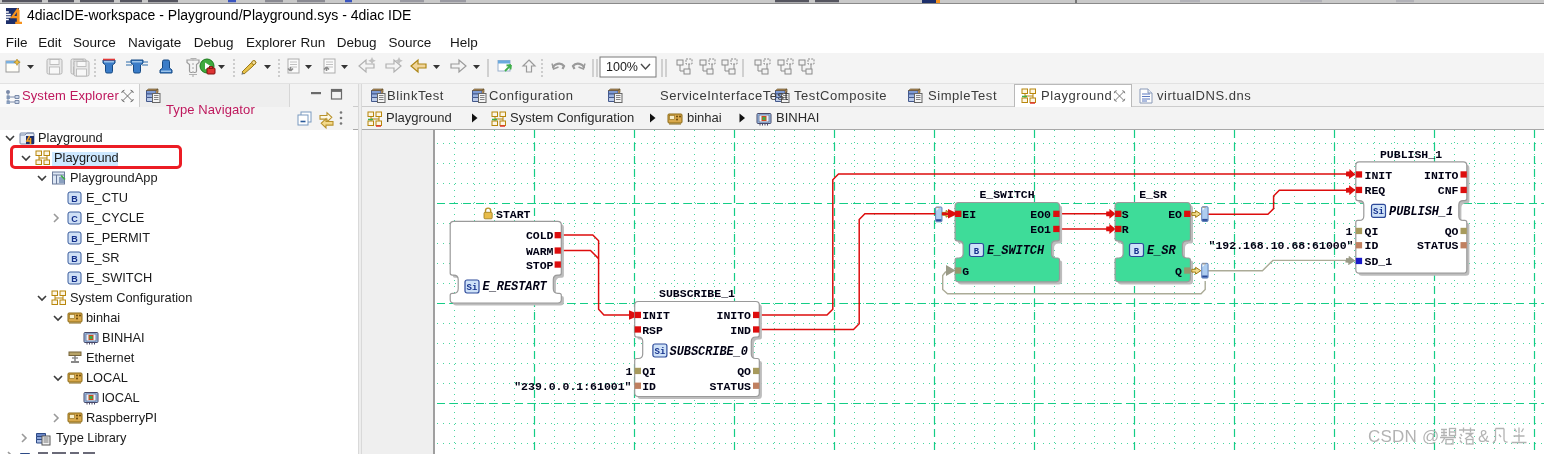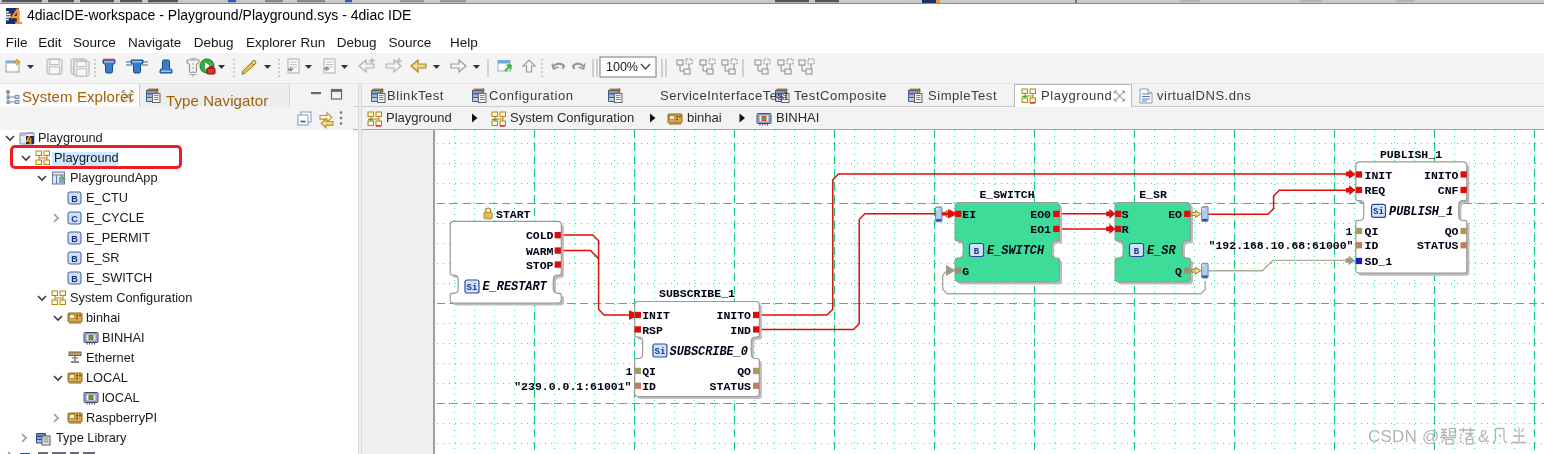--- a/index.html
+++ b/index.html
@@ -14,7 +14,7 @@
 #hdrE{left:353px;top:84px;width:1191px;height:46px;background:#f3f3f3}
 #tabSE{left:0;top:84px;width:140px;height:23px;background:#fafafa;border-right:1px solid #ccc}
 #tabTN{left:140px;top:84px;width:150px;height:23px;background:#eee;border-right:1px solid #d6d6d6}
-.vtxt{position:absolute;top:4.5px;font-size:15px;color:#a16207;white-space:nowrap;letter-spacing:.1px}
+.vtxt{position:absolute;top:4.5px;font-size:13px;color:#be185d;white-space:nowrap;letter-spacing:.1px}
 #etabs{left:353px;top:84px;width:1191px;height:23px;background:#f3f3f3;border-bottom:1px solid #ccc}
 .etxt{position:absolute;top:4.5px;font-size:13px;color:#3a3a3a;white-space:nowrap;letter-spacing:.55px}
 #ptab{left:1014px;top:84px;width:118px;height:24px;background:#fff;border:1px solid #b9b9b9;border-bottom:none}

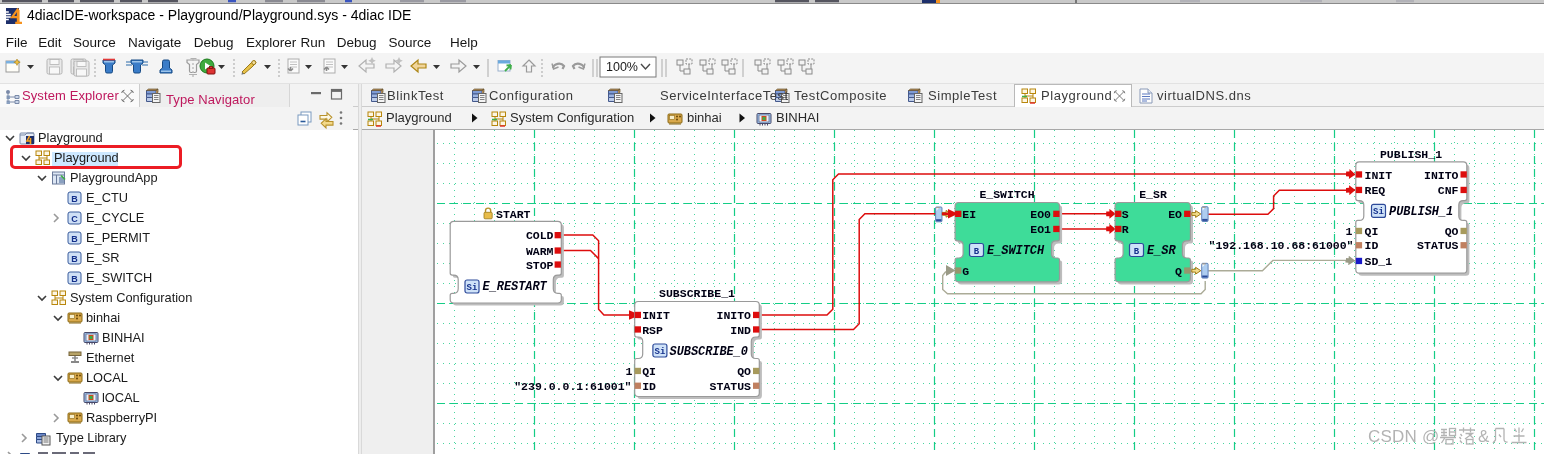--- a/index.html
+++ b/index.html
@@ -447,7 +447,7 @@
 <use href="#iresT" x="756" y="111"></use>
 </svg>
 <div class="abs vtxt" style="left:22px;top:88px">System Explorer</div>
-<div class="abs vtxt" style="left:166px;top:92px">Type Navigator</div>
+<div class="abs vtxt" style="left:166px;top:102px">Type Navigator</div>
 <div class="abs etxt" style="left:387px;top:88px">BlinkTest</div>
 <div class="abs etxt" style="left:489px;top:88px">Configuration</div>
 <div class="abs etxt" style="left:660px;top:88px">ServiceInterfaceTest</div>

